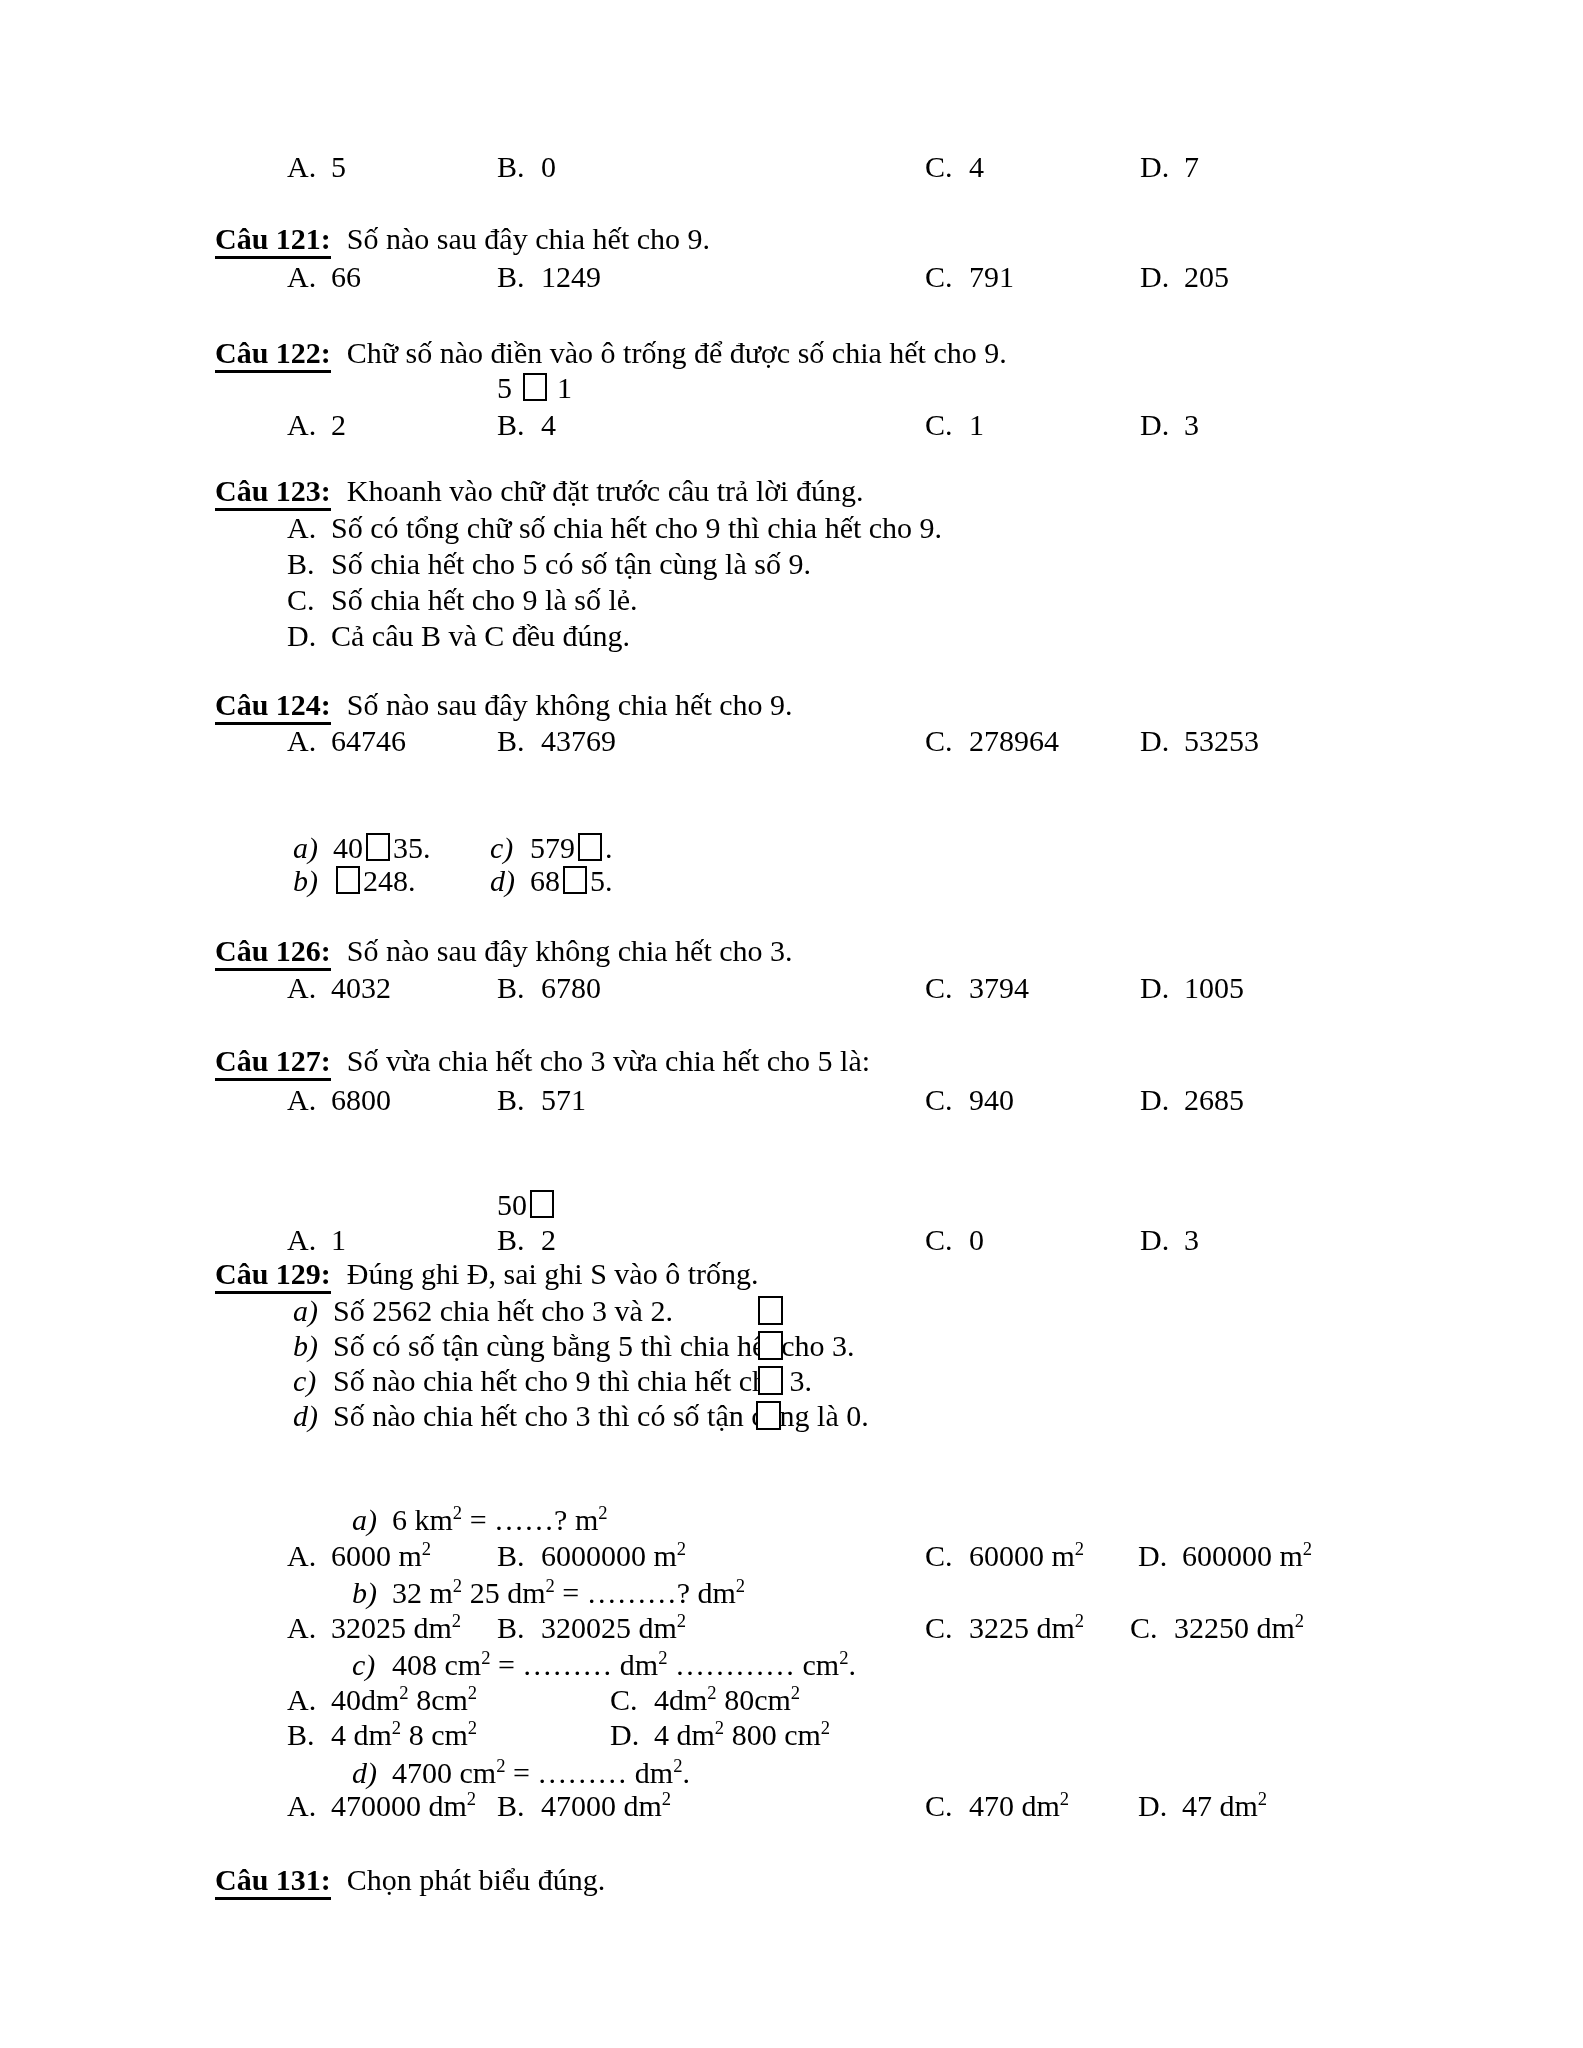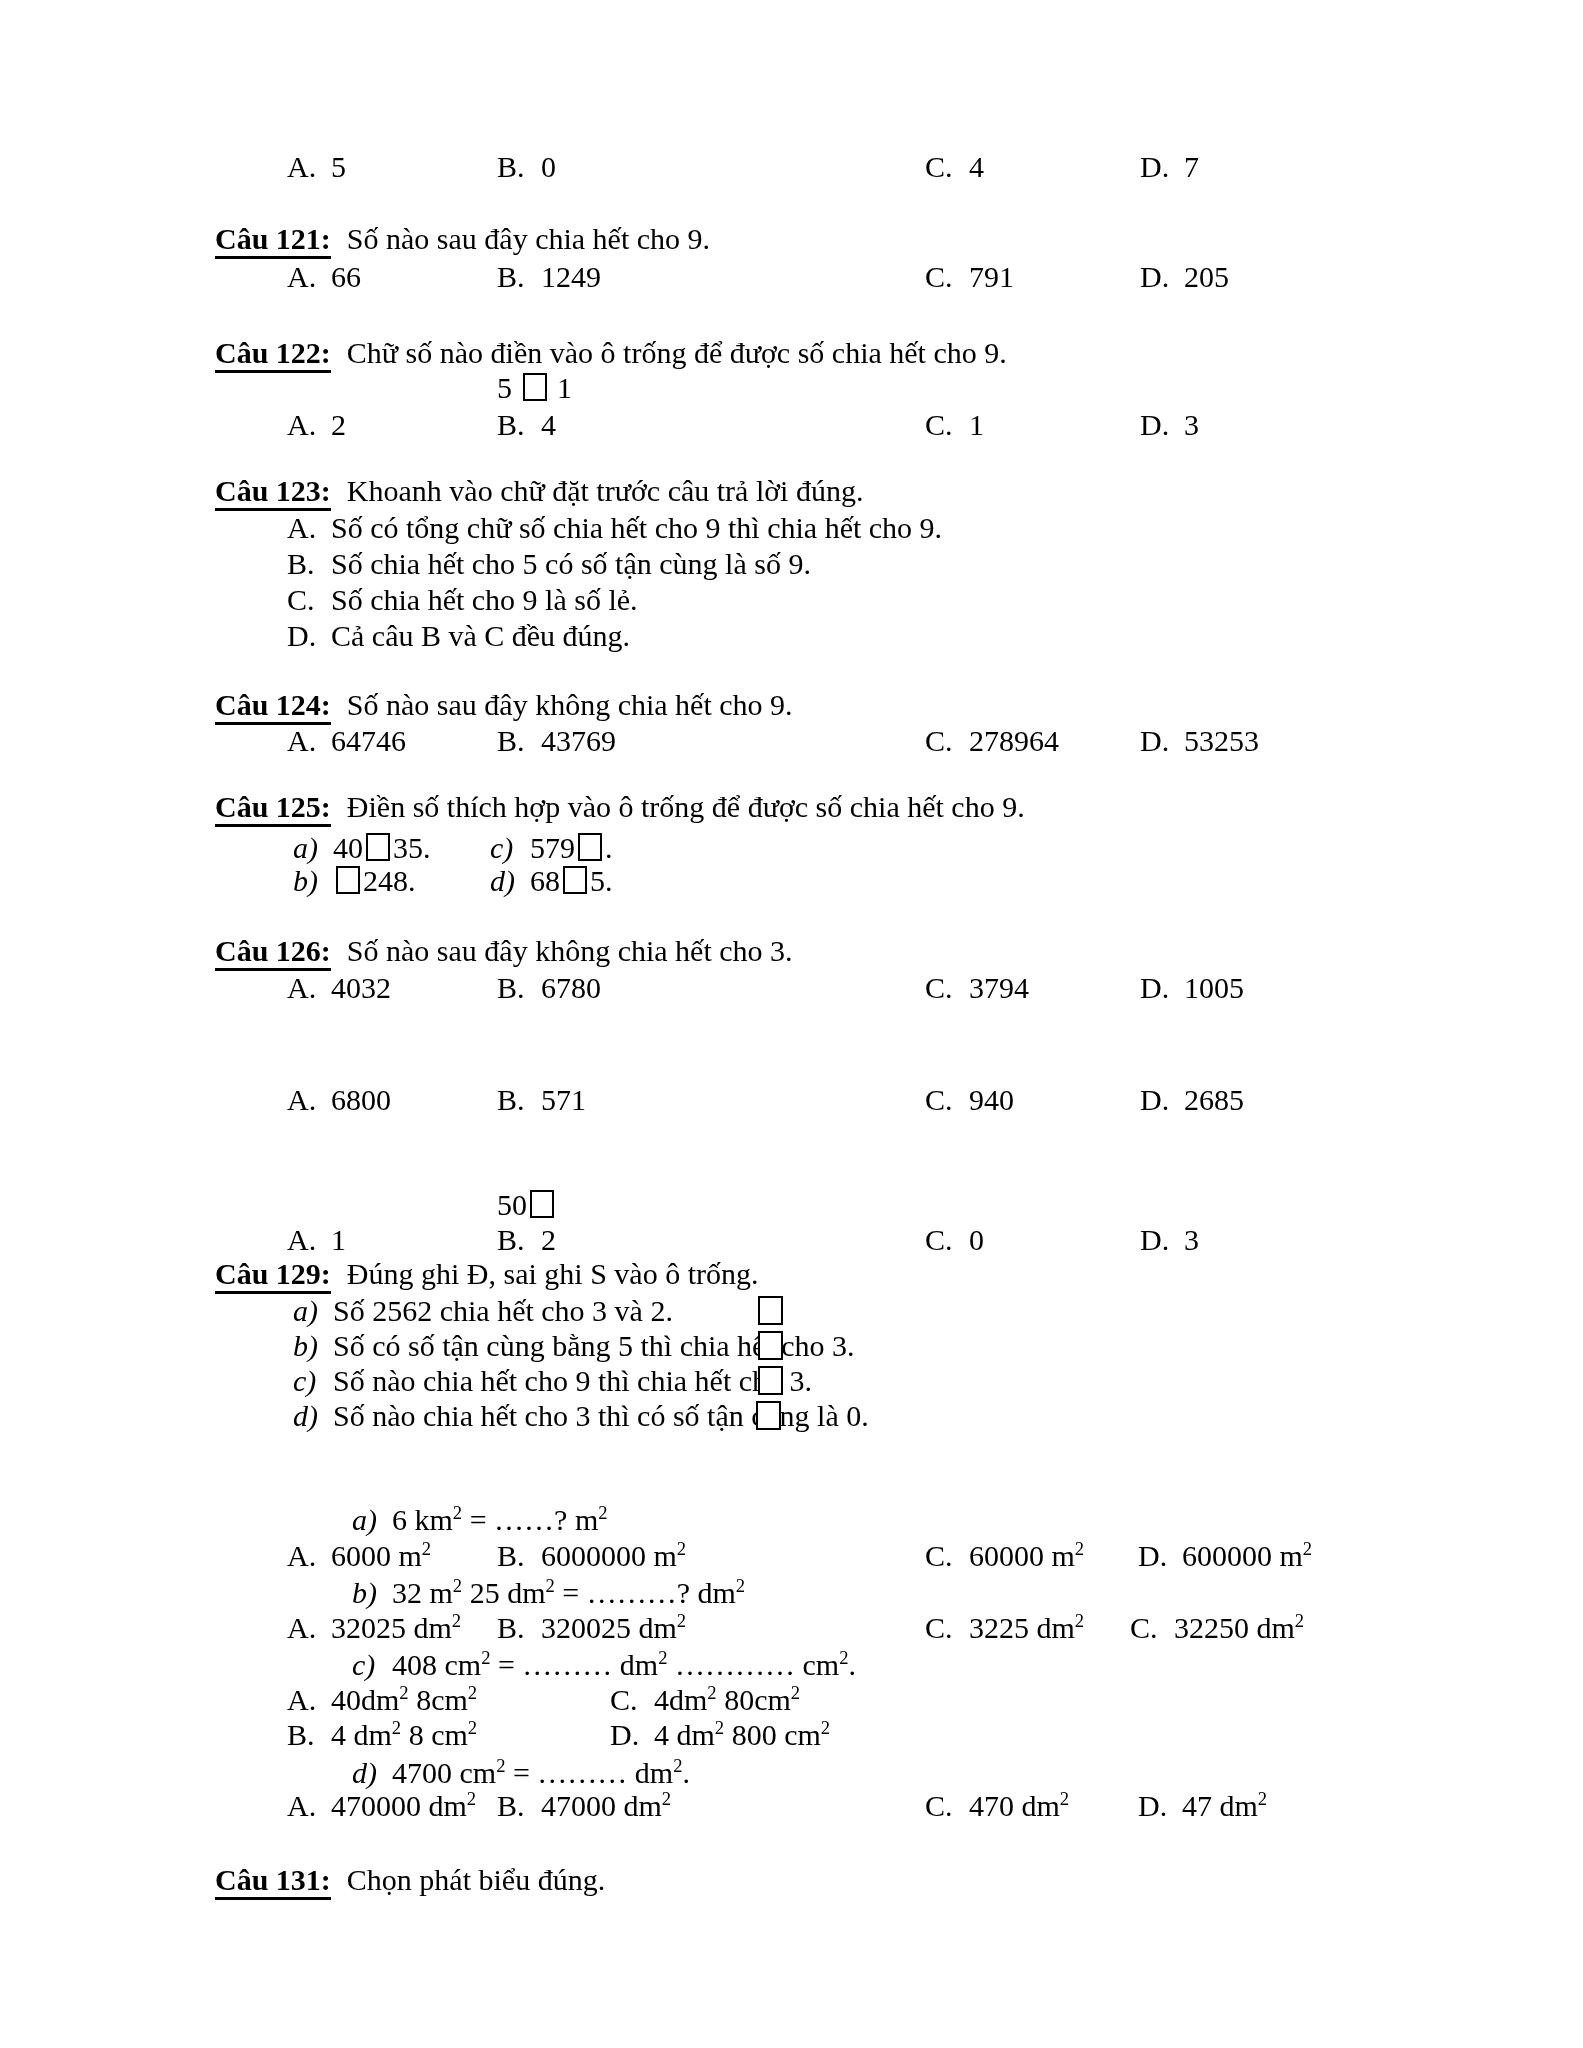--- a/index.html
+++ b/index.html
@@ -87,9 +87,6 @@
     <span class="abs" style="left:1140px"><span class="ol">D.</span><span>53253</span></span>
   </div>
 
-  <div class="row head" style="top:790px">
-    <span class="qnum">Câu 125:</span><span>Điền số thích hợp vào ô trống để được số chia hết cho 9.</span>
-  </div>
   <div class="row" style="top:831px">
     <span class="abs" style="left:293px"><span class="sl">a)</span><span>40<span class="box"></span>35.</span></span>
     <span class="abs" style="left:490px"><span class="sl">c)</span><span>579<span class="box"></span>.</span></span>

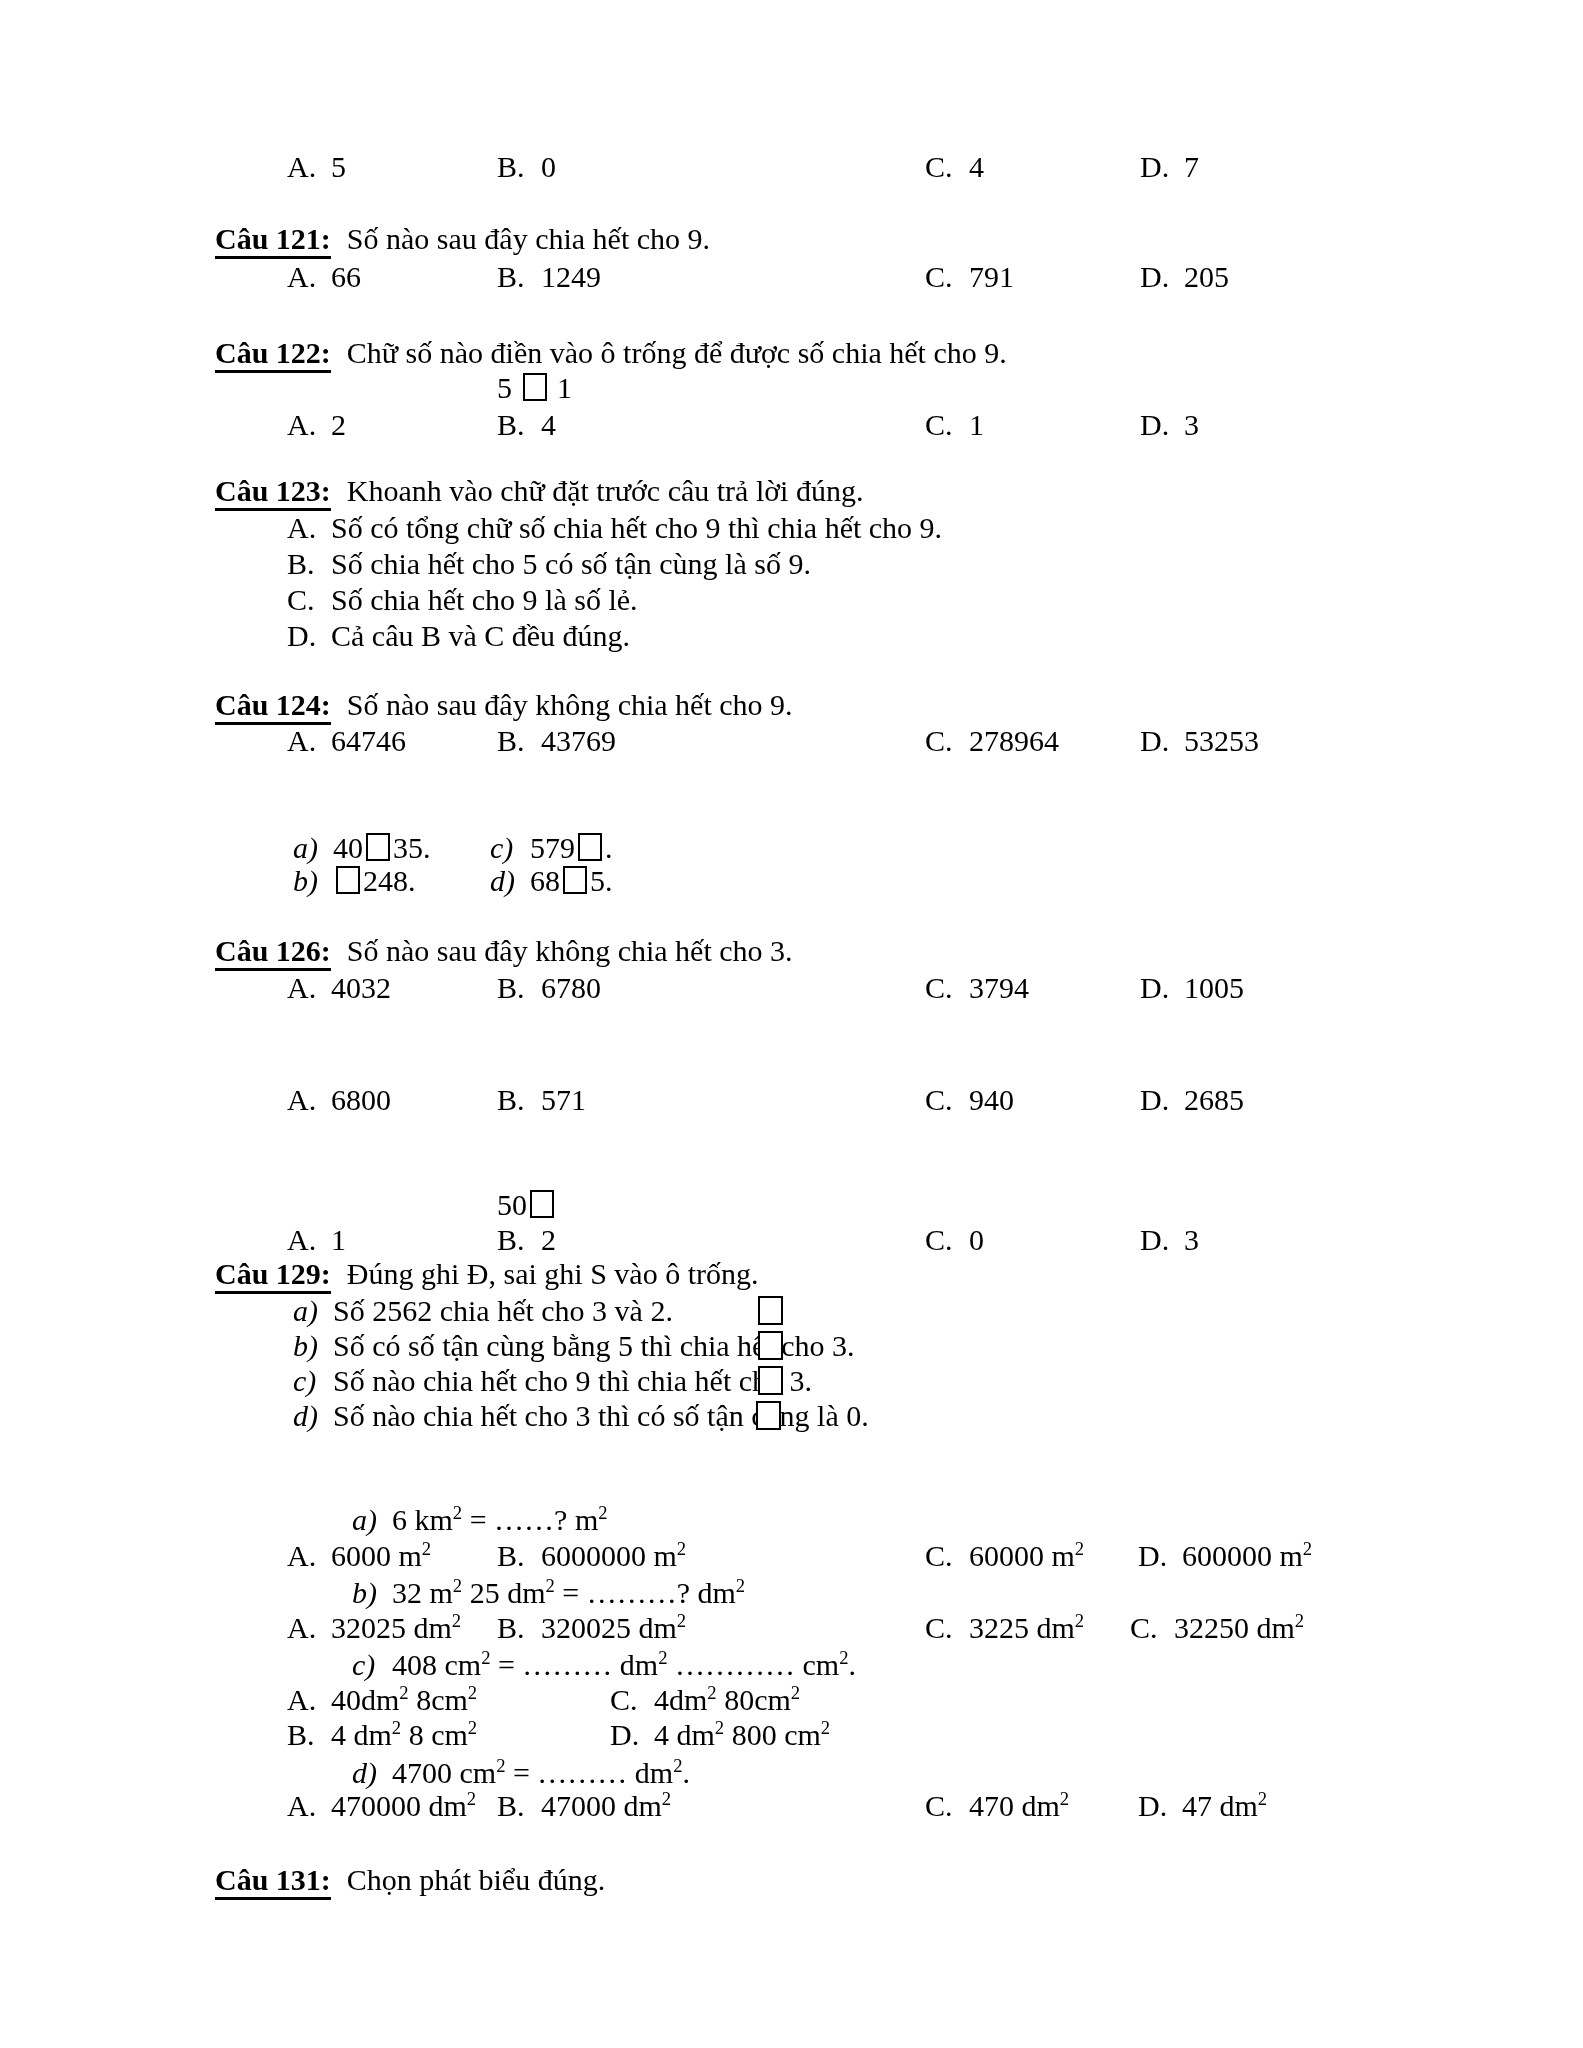--- a/index.html
+++ b/index.html
@@ -106,6 +106,9 @@
     <span class="abs" style="left:1140px"><span class="ol">D.</span><span>1005</span></span>
   </div>
 
+  <div class="row head" style="top:1044px">
+    <span class="qnum">Câu 127:</span><span>Số vừa chia hết cho 3 vừa chia hết cho 5 là:</span>
+  </div>
   <div class="row" style="top:1083px">
     <span class="abs" style="left:287px"><span class="ol">A.</span><span>6800</span></span>
     <span class="abs" style="left:497px"><span class="ol">B.</span><span>571</span></span>

